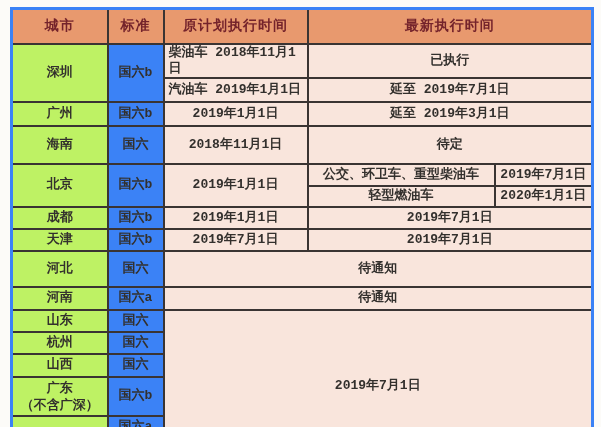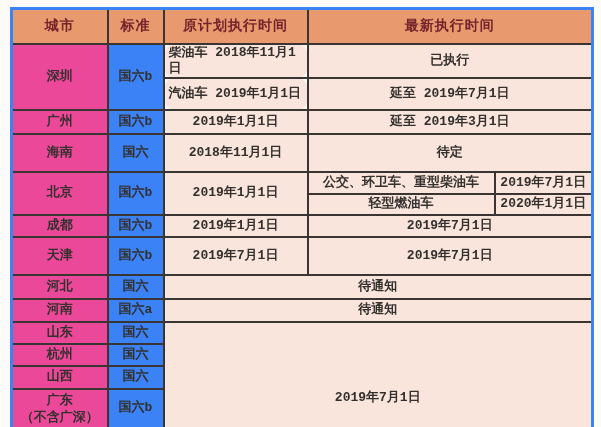--- a/index.html
+++ b/index.html
@@ -45,7 +45,6 @@
   td.left {
     text-align: left;
     padding-left: 4px;
-    border-radius: 11px;
   }
   .city-line { display: block; line-height: 17px; }
 </style>

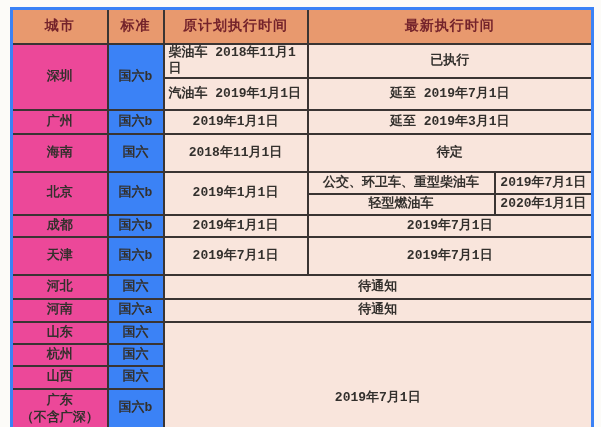--- a/index.html
+++ b/index.html
@@ -39,7 +39,7 @@
     font-size: 14px;
     letter-spacing: 1px;
   }
-  td.city { background: #ec4899; margin-top: 27px; }
+  td.city { background: #bef264; margin-top: 27px; }
   td.std  { background: #3b82f6; }
   td.data { background: #F9E5DC; }
   td.left {

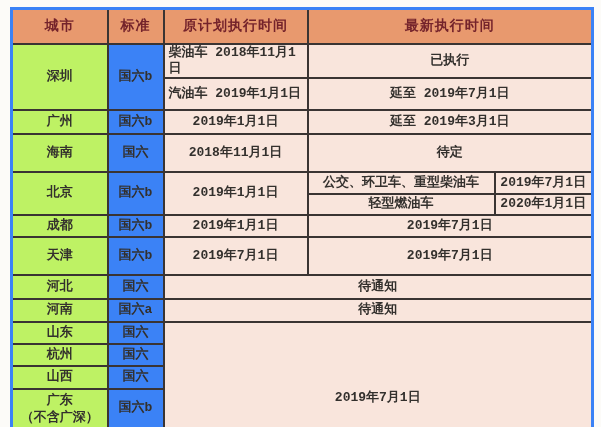--- a/index.html
+++ b/index.html
@@ -75,7 +75,7 @@
       <td class="data left">柴油车 2018年11月1日</td>
       <td class="data" colspan="2">已执行</td>
     </tr>
-    <tr style="height:32px">
+    <tr style="height:24px">
       <td class="data left">汽油车 2019年1月1日</td>
       <td class="data" colspan="2">延至 2019年7月1日</td>
     </tr>

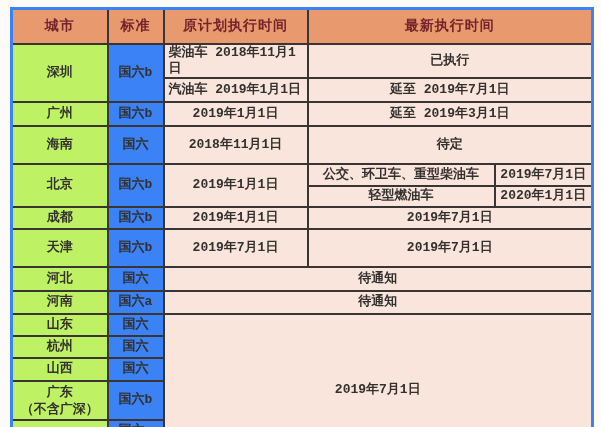--- a/index.html
+++ b/index.html
@@ -113,7 +113,7 @@
       <td class="data" colspan="2">2019年7月1日</td>
     </tr>
 
-    <tr style="height:38px">
+    <tr style="height:22px">
       <td class="city">天津</td>
       <td class="std">国六b</td>
       <td class="data">2019年7月1日</td>

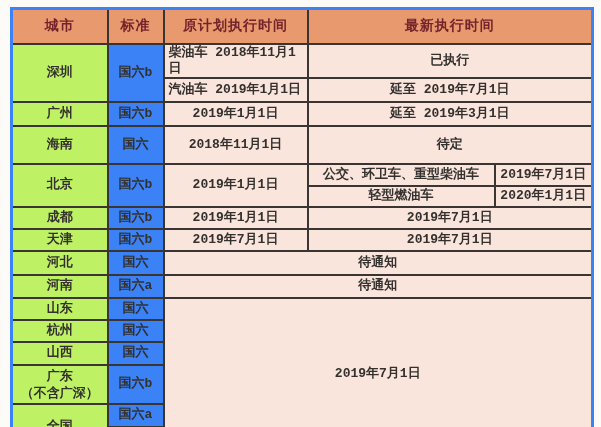--- a/index.html
+++ b/index.html
@@ -120,7 +120,7 @@
       <td class="data" colspan="2">2019年7月1日</td>
     </tr>
 
-    <tr style="height:24px">
+    <tr style="height:36px">
       <td class="city">河北</td>
       <td class="std">国六</td>
       <td class="data" colspan="3">待通知</td>

